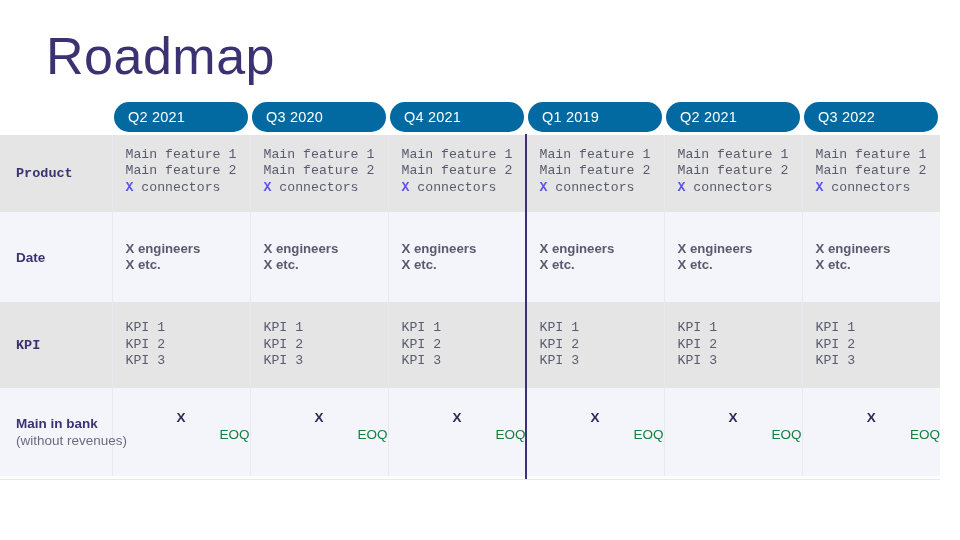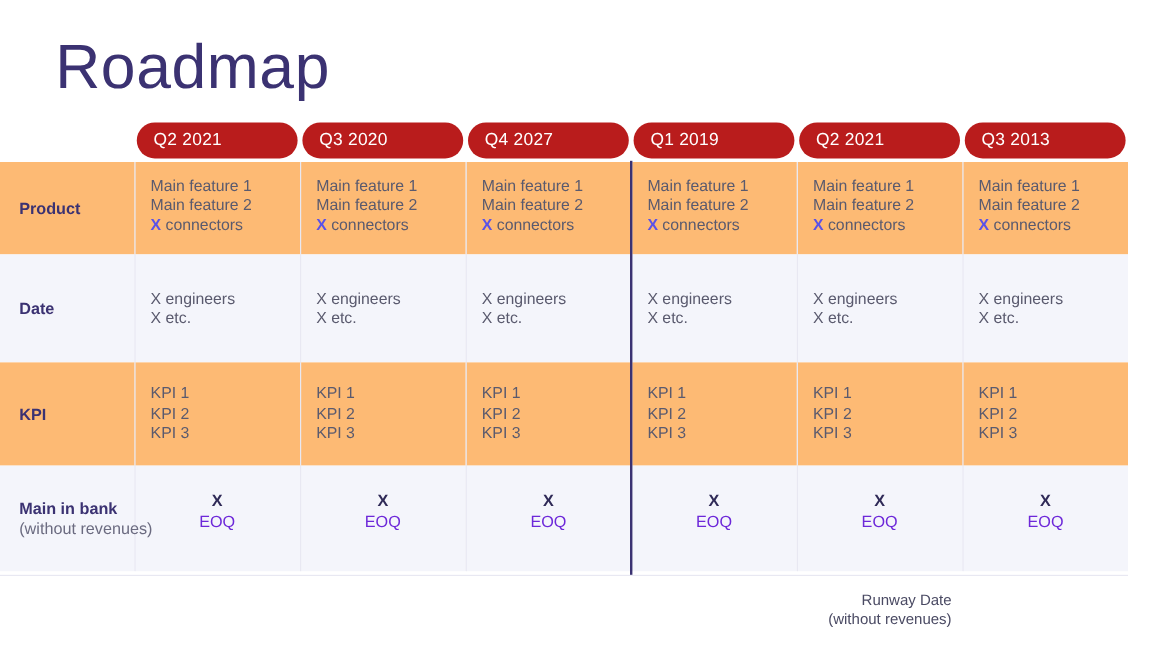--- a/index.html
+++ b/index.html
@@ -63,7 +63,7 @@
     height: 30px;
     line-height: 30px;
     border-radius: 15px;
-    background: #b91c1c;
+    background: #0369a1;
     color: #ffffff;
     font-size: 14.5px;
     font-weight: 400;

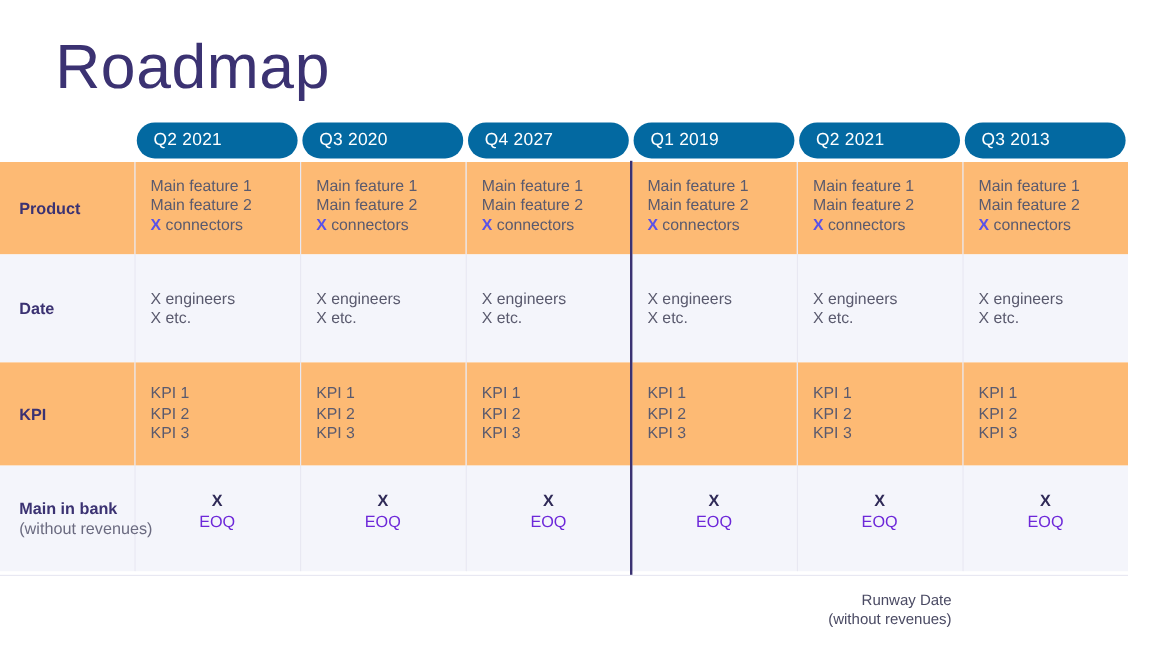--- a/index.html
+++ b/index.html
@@ -200,7 +200,7 @@
         <span class="pill">Q3 2020</span>
       </th>
       <th class="pill-cell">
-        <span class="pill">Q4 2027</span>
+        <span class="pill">Q4 2021</span>
       </th>
       <th class="pill-cell">
         <span class="pill">Q1 2019</span>

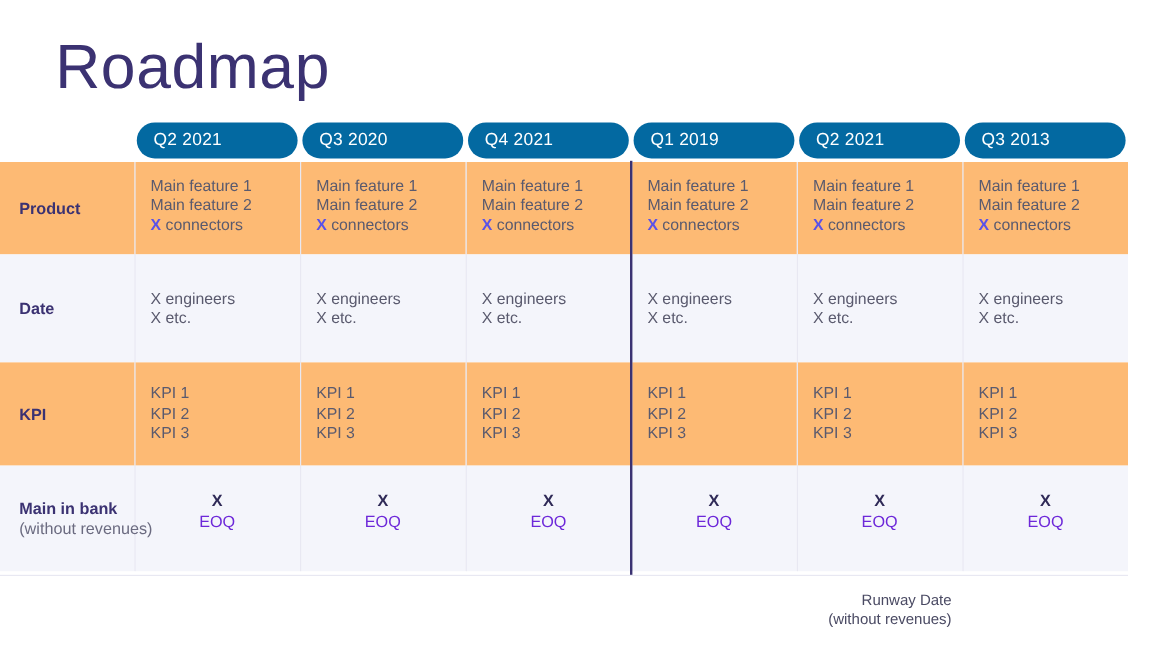--- a/index.html
+++ b/index.html
@@ -209,7 +209,7 @@
         <span class="pill">Q2 2021</span>
       </th>
       <th class="pill-cell">
-        <span class="pill">Q3 2013</span>
+        <span class="pill">Q3 2022</span>
       </th>
     </tr>
 

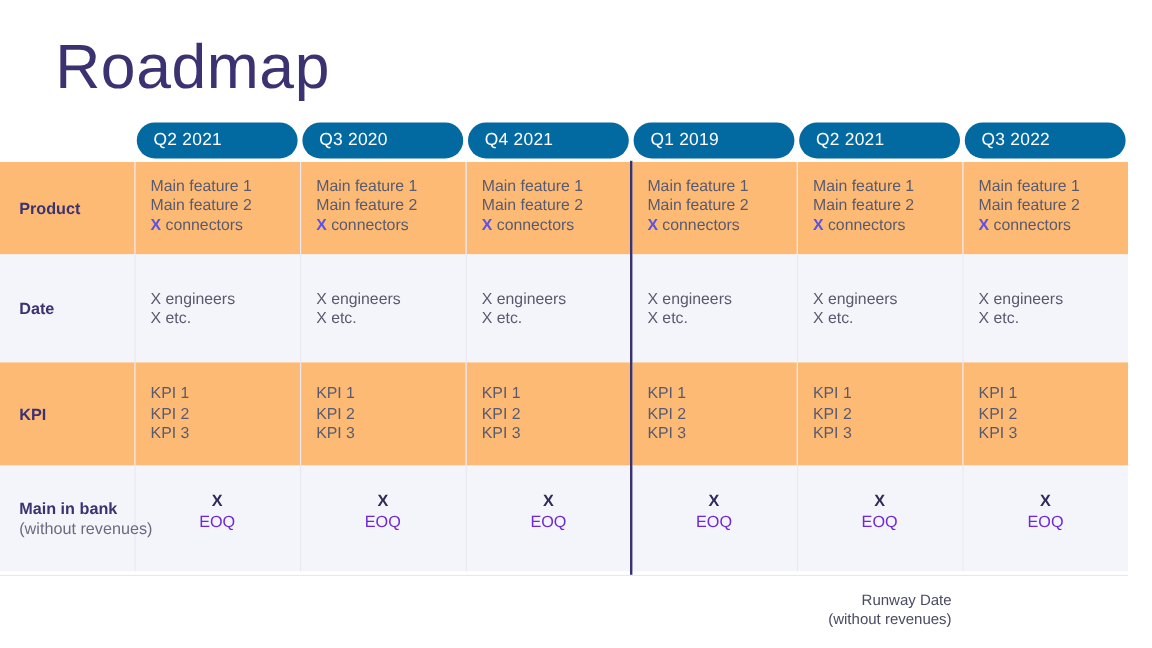--- a/index.html
+++ b/index.html
@@ -89,7 +89,7 @@
   .body-row td.cell {
     padding: 0 0 0 13px;
   }
-  .row-white td { background: #fdba74; }
+  .row-white td { background: #e5e5e5; font-family: Liberation Mono, monospace; }
   .row-tint  td { background: #f4f5fb; }
 
   .r-product td { height: 77px; }

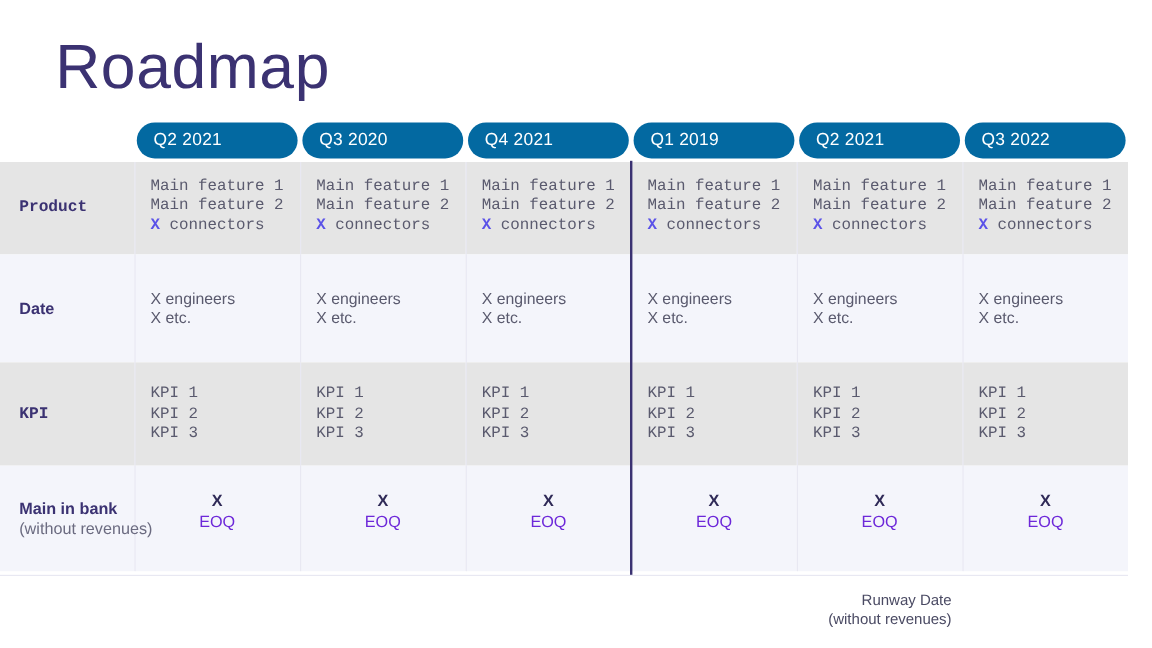--- a/index.html
+++ b/index.html
@@ -93,7 +93,7 @@
   .row-tint  td { background: #f4f5fb; }
 
   .r-product td { height: 77px; }
-  .r-team    td { height: 90px; }
+  .r-team    td { height: 90px; font-weight: bold; }
   .r-kpi     td { height: 86px; }
   .r-cash    td { height: 88px; }
 

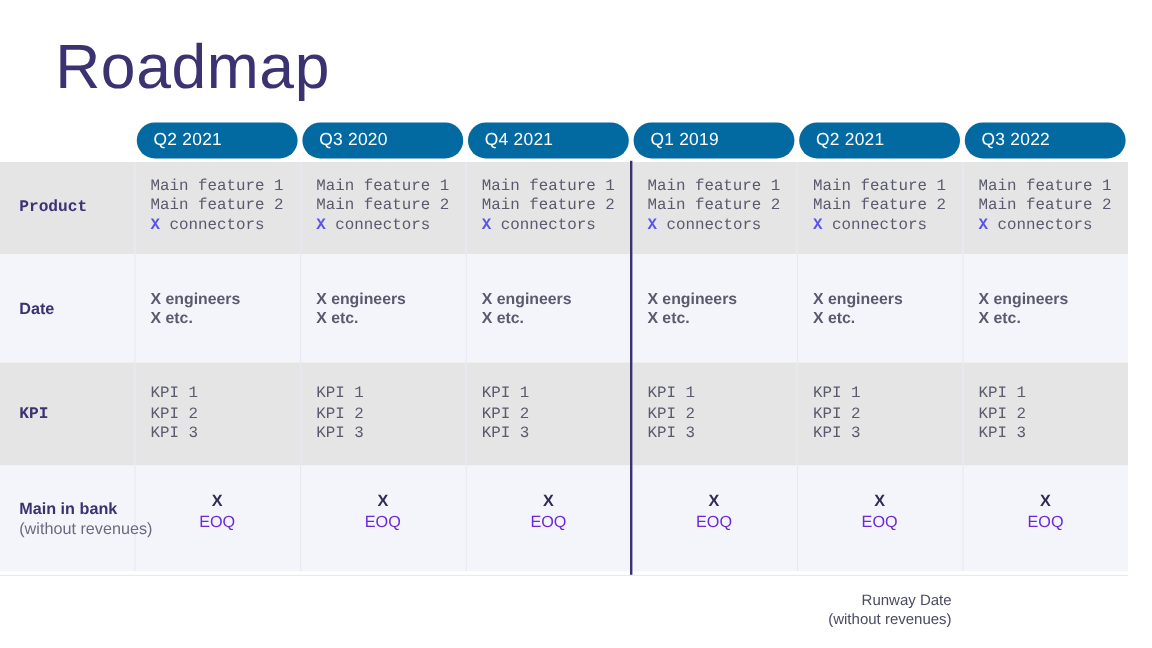--- a/index.html
+++ b/index.html
@@ -132,9 +132,10 @@
   }
   .cash-eoq {
     display: block;
-    color: #6d28d9;
+    color: #15803d;
     font-size: 13.5px;
     line-height: 17px;
+    text-align: right;
   }
   
   .cash-inner { position: relative; top: -6px; }

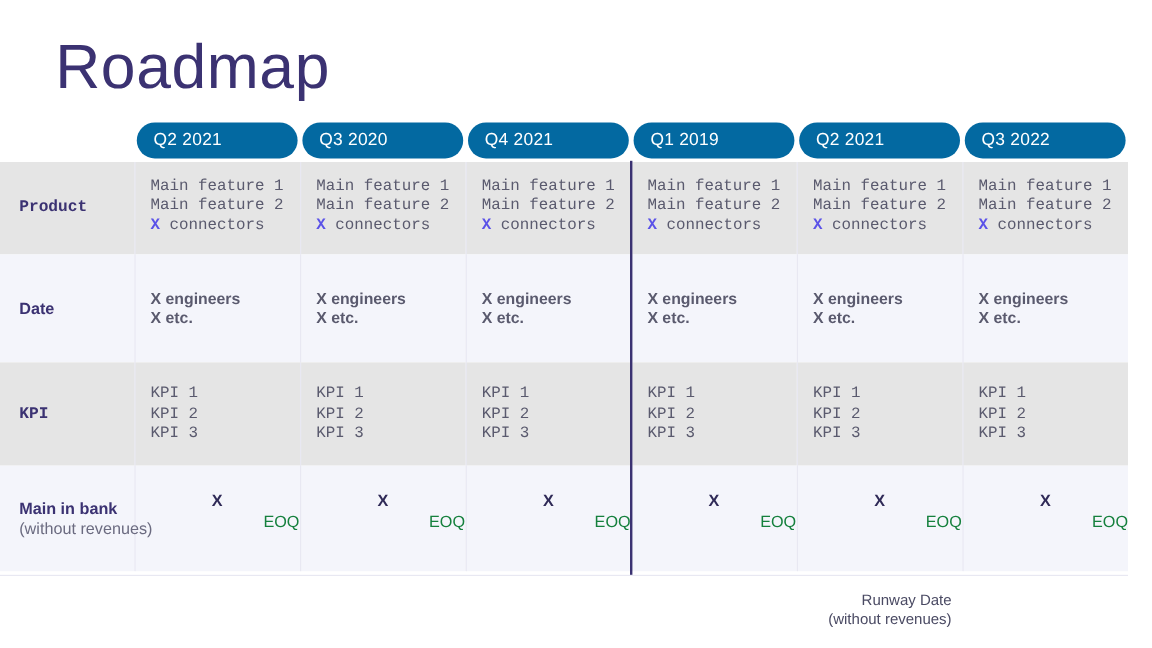--- a/index.html
+++ b/index.html
@@ -346,10 +346,6 @@
   <div class="table-bottom-rule"></div>
   <div class="year-divider"></div>
 
-  <div class="footer">
-    <span>Runway Date</span>
-    <span>(without revenues)</span>
-  </div>
 
 </div>
 

